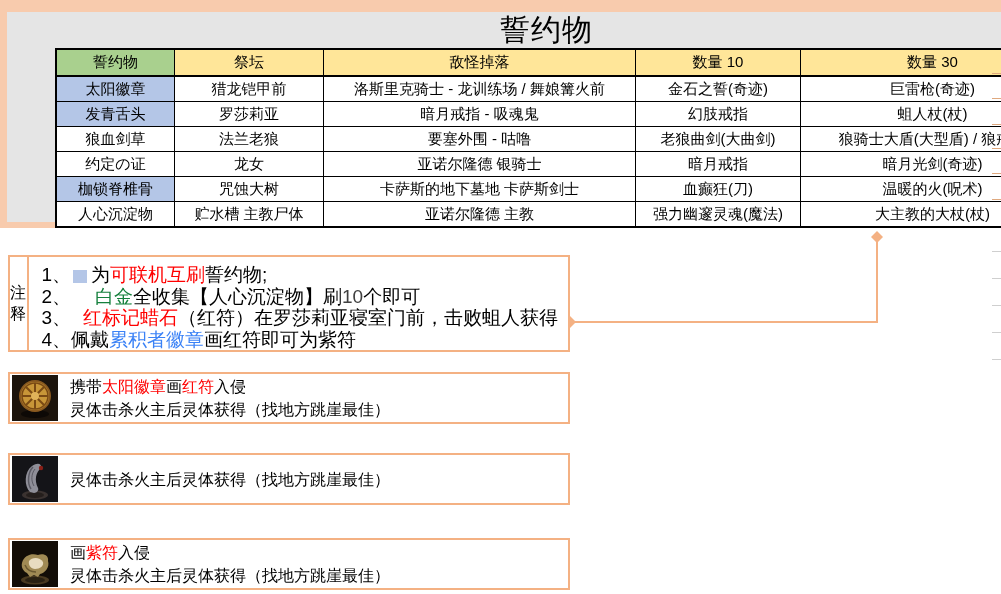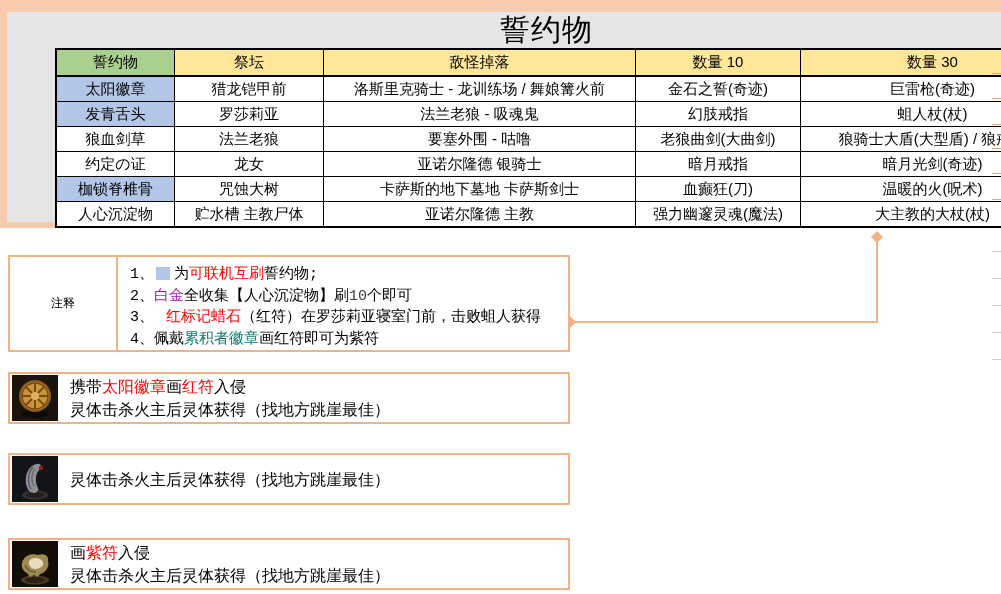--- a/index.html
+++ b/index.html
@@ -81,7 +81,7 @@
         <tr>
           <td style="background: rgb(180, 198, 231);">发青舌头</td>
           <td>罗莎莉亚</td>
-          <td>法兰老狼 - 吸魂鬼</td>
+          <td>暗月戒指 - 吸魂鬼</td>
           <td>幻肢戒指</td>
           <td>蛆人杖(杖)</td>
         </tr>

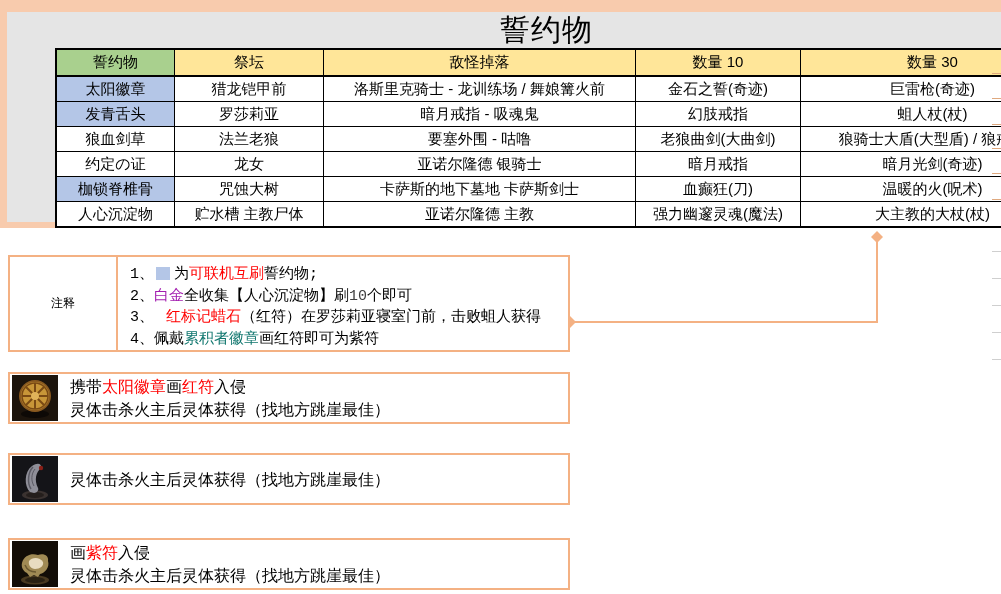--- a/index.html
+++ b/index.html
@@ -40,7 +40,7 @@
     display:flex;align-items:center;justify-content:center;font-size:12px;
   }
   .note-content{flex:1;padding:7px 10px 0 12px;}
-  .note-line{font-size:15px;line-height:21.5px;white-space:nowrap;font-family:Liberation Mono, monospace;}
+  .note-line{font-size:19px;line-height:21.5px;white-space:nowrap;}
   .seg-swatch{display:inline-block;width:14px;height:13px;vertical-align:-2px;margin:0 4px 0 2px;}
   
   .inv-box{

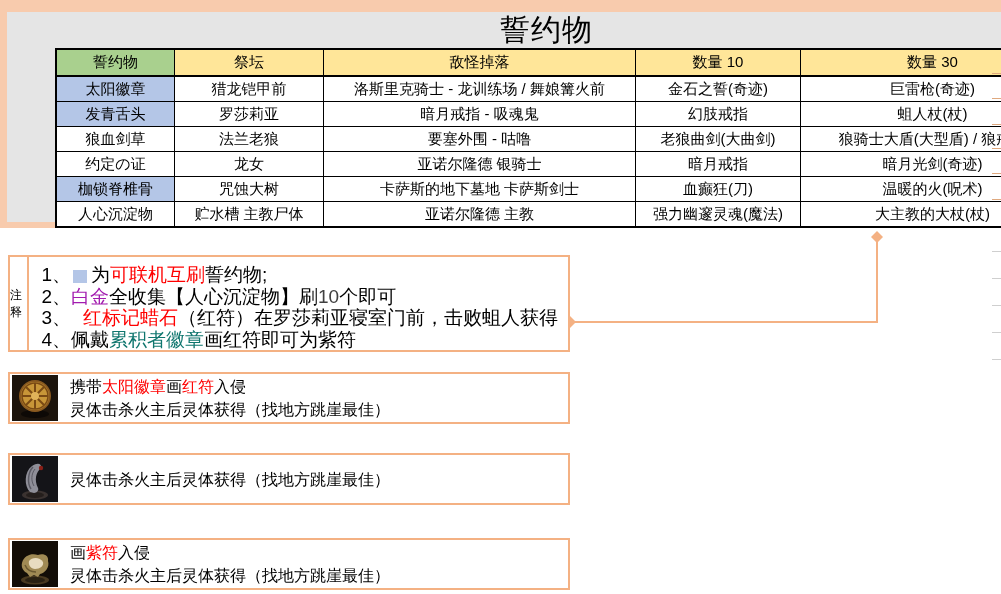--- a/index.html
+++ b/index.html
@@ -37,7 +37,7 @@
   }
   .note-label{
     width:106px;border-right:2px solid #F4B183;
-    display:flex;align-items:center;justify-content:center;font-size:12px;
+    display:flex;align-items:center;justify-content:center;font-size:16px;
   }
   .note-content{flex:1;padding:7px 10px 0 12px;}
   .note-line{font-size:19px;line-height:21.5px;white-space:nowrap;}

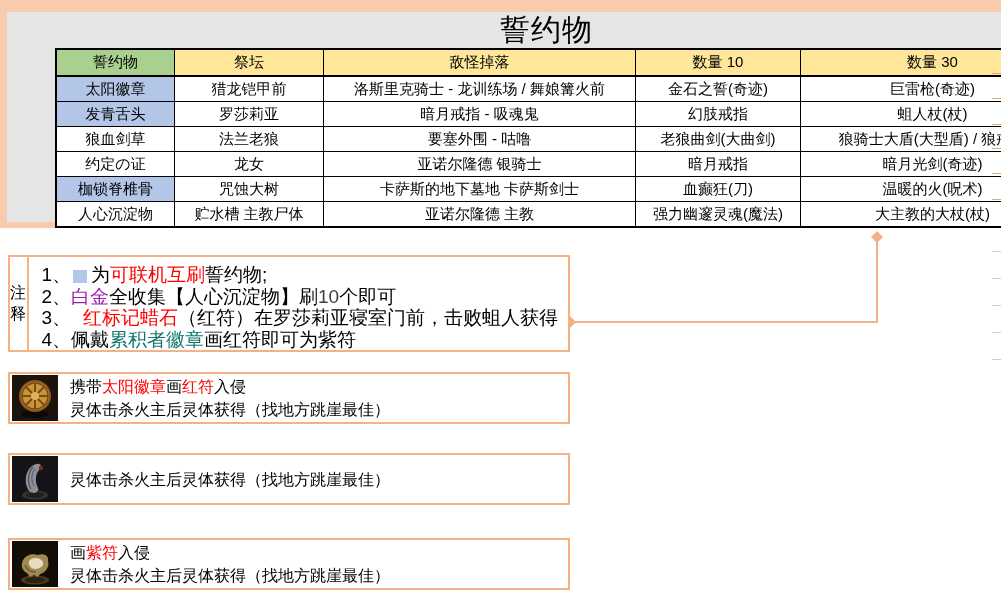--- a/index.html
+++ b/index.html
@@ -127,7 +127,7 @@
   <div class="note-label">注释</div>
   <div class="note-content">
     <div class="note-line"><span>1、</span><span class="seg-swatch" style="background: rgb(180, 198, 231);"></span><span>为</span><span style="color: rgb(255, 0, 0);">可联机互刷</span><span>誓约物;</span></div>
-    <div class="note-line"><span>2、</span><span style="color: #a21caf;">白金</span><span>全收集【人心沉淀物】刷</span><span style="color: #404040;">10</span><span>个即可</span></div>
+    <div class="note-line"><span>2、</span><span style="color: #15803d; margin-left: 24px;">白金</span><span>全收集【人心沉淀物】刷</span><span style="color: #404040;">10</span><span>个即可</span></div>
     <div class="note-line"><span>3、</span><span style="color: rgb(255, 0, 0); margin-left: 12px;">红标记蜡石</span><span>（红符）在罗莎莉亚寝室门前，击败蛆人获得</span></div>
     <div class="note-line"><span>4、佩戴</span><span style="color: #0f766e;">累积者徽章</span><span>画红符即可为紫符</span></div>
   </div>

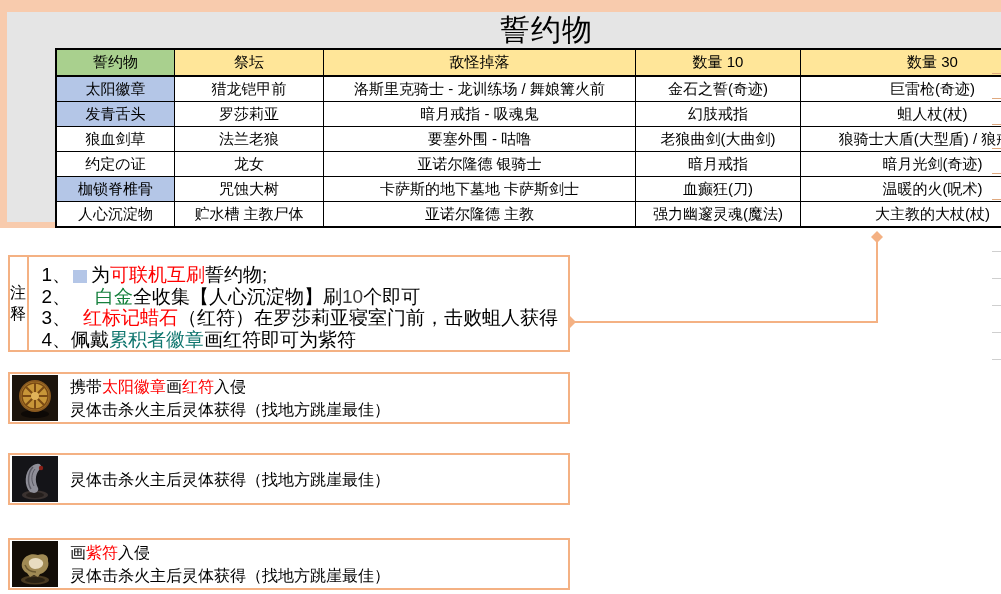--- a/index.html
+++ b/index.html
@@ -129,7 +129,7 @@
     <div class="note-line"><span>1、</span><span class="seg-swatch" style="background: rgb(180, 198, 231);"></span><span>为</span><span style="color: rgb(255, 0, 0);">可联机互刷</span><span>誓约物;</span></div>
     <div class="note-line"><span>2、</span><span style="color: #15803d; margin-left: 24px;">白金</span><span>全收集【人心沉淀物】刷</span><span style="color: #404040;">10</span><span>个即可</span></div>
     <div class="note-line"><span>3、</span><span style="color: rgb(255, 0, 0); margin-left: 12px;">红标记蜡石</span><span>（红符）在罗莎莉亚寝室门前，击败蛆人获得</span></div>
-    <div class="note-line"><span>4、佩戴</span><span style="color: #0f766e;">累积者徽章</span><span>画红符即可为紫符</span></div>
+    <div class="note-line"><span>4、佩戴</span><span style="color: #3b82f6;">累积者徽章</span><span>画红符即可为紫符</span></div>
   </div>
 </div>
 

